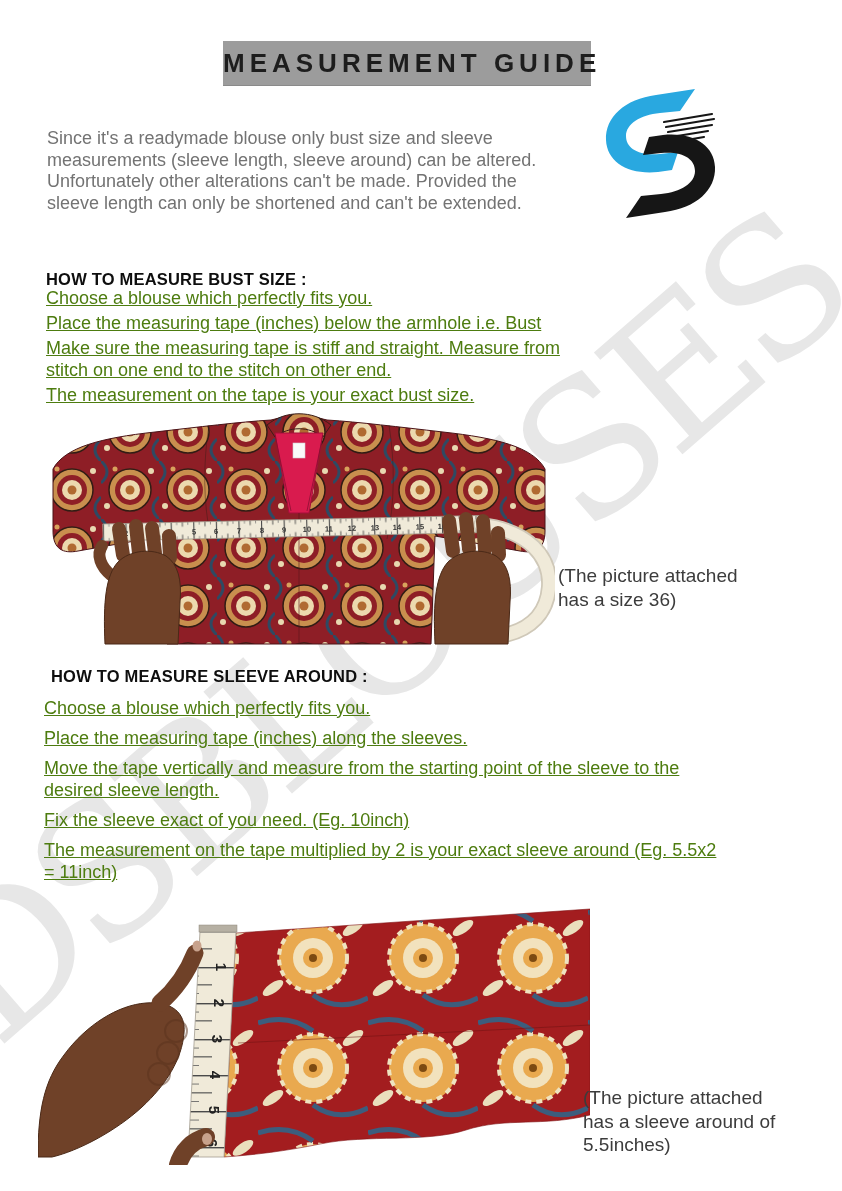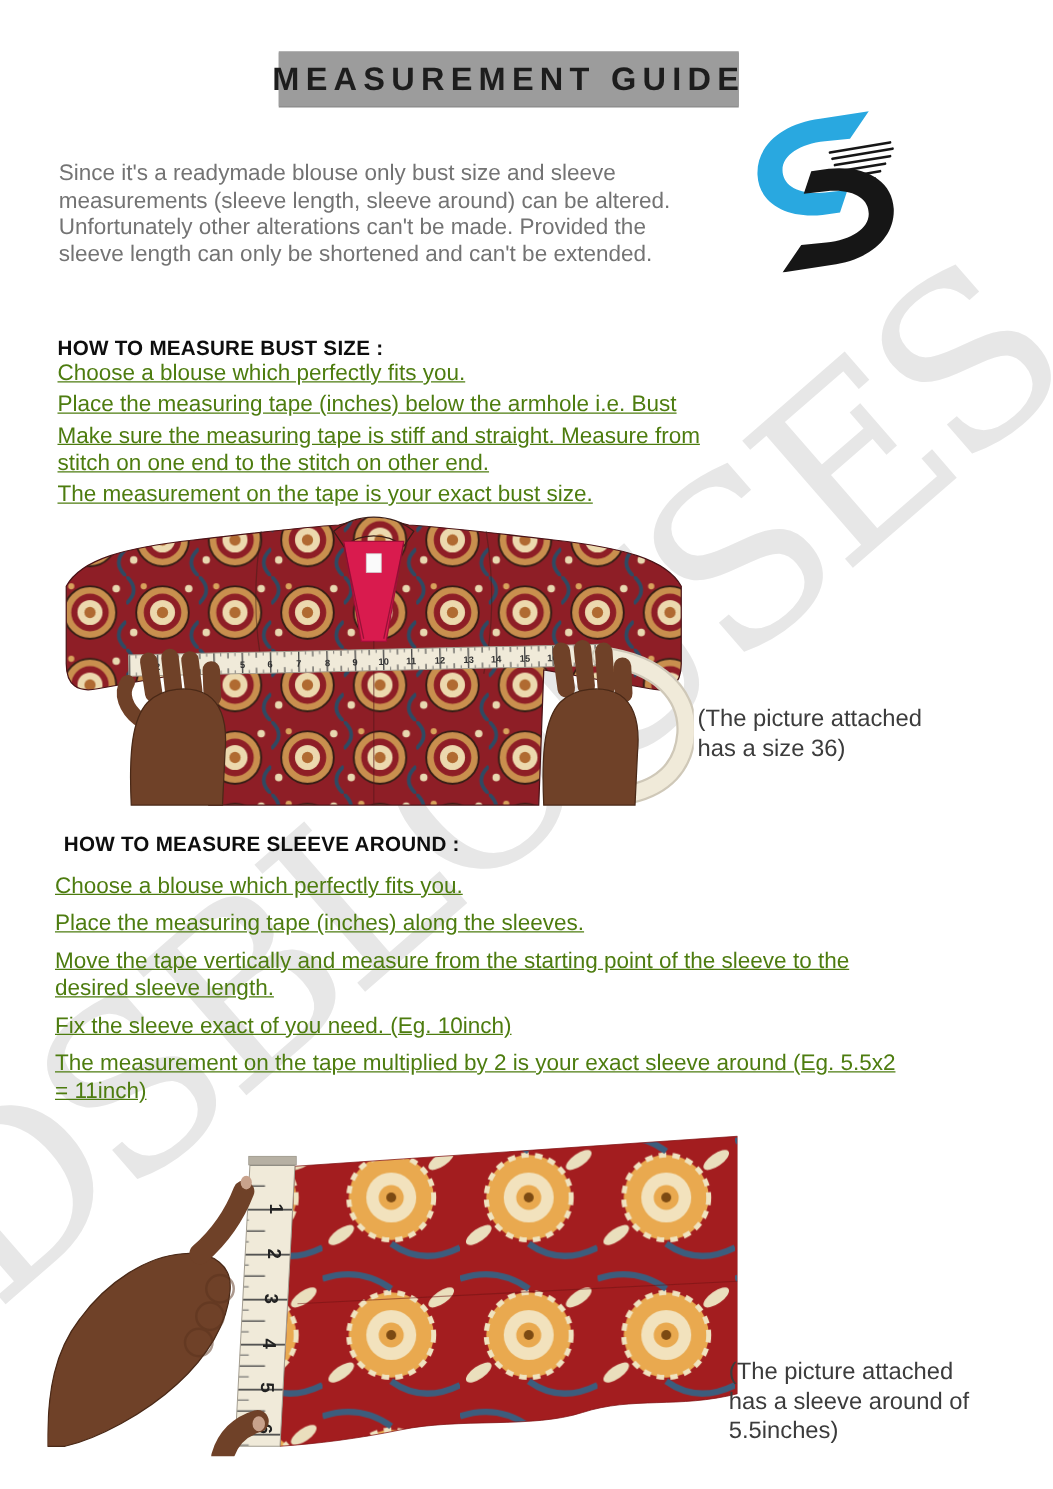--- a/index.html
+++ b/index.html
@@ -16,7 +16,7 @@
   .layer{position:absolute;z-index:1;}
   .title-bar{
     left:223px;top:41px;width:368px;height:44px;background:#9c9c9c;
-    display:flex;align-items:center;justify-content:center;
+    display:flex;align-items:center;justify-content:flex-start;
     box-shadow:0 1px 0 #8a8a8a;
   }
   .title-bar span{

